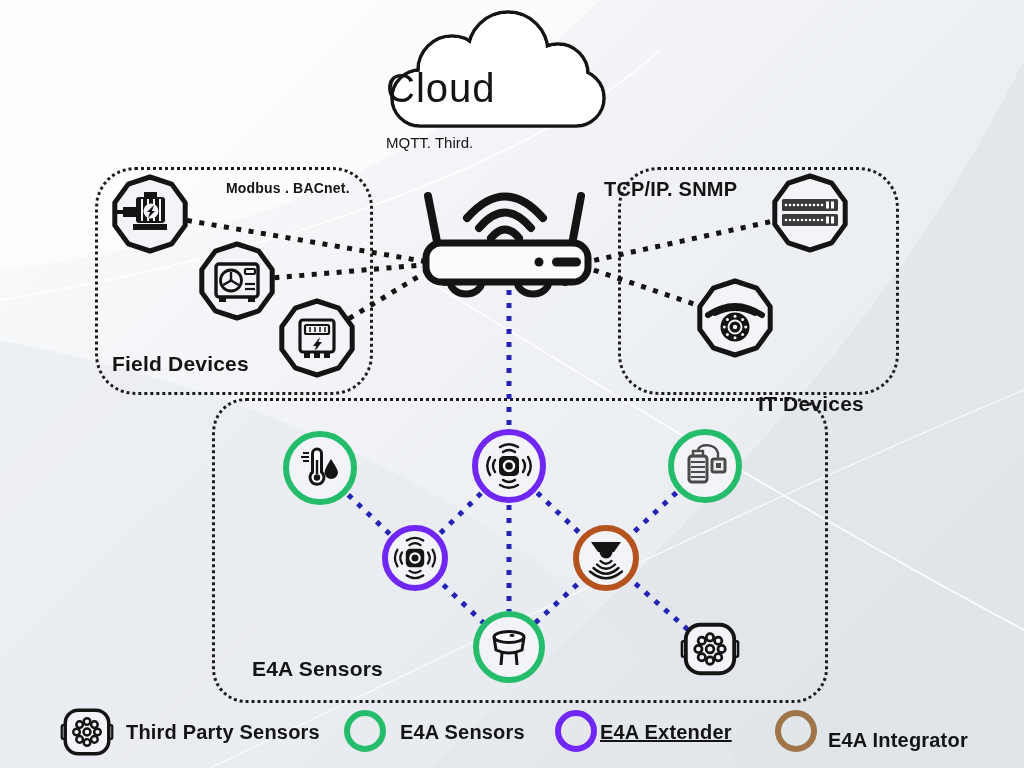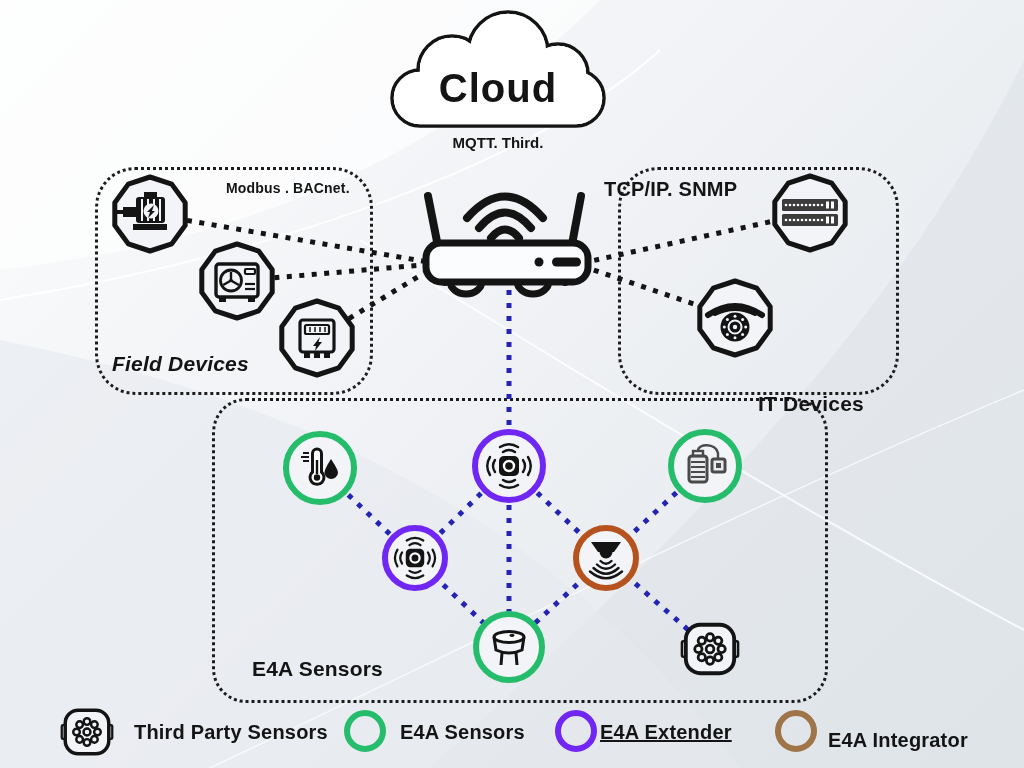--- a/index.html
+++ b/index.html
@@ -18,7 +18,7 @@
     position:absolute;border-radius:50%;background:#f2f4f7;box-sizing:border-box;
     display:flex;align-items:center;justify-content:center;
   }
-  .cloud-text{position:absolute;text-align:center;font-weight:700;}
+  .cloud-text{position:absolute;font-weight:400;}
   .legend-label{position:absolute;font-weight:700;font-size:20px;letter-spacing:.2px;}
   .legend-ring{position:absolute;width:42px;height:42px;border-radius:50%;box-sizing:border-box;background:transparent;}
 </style>

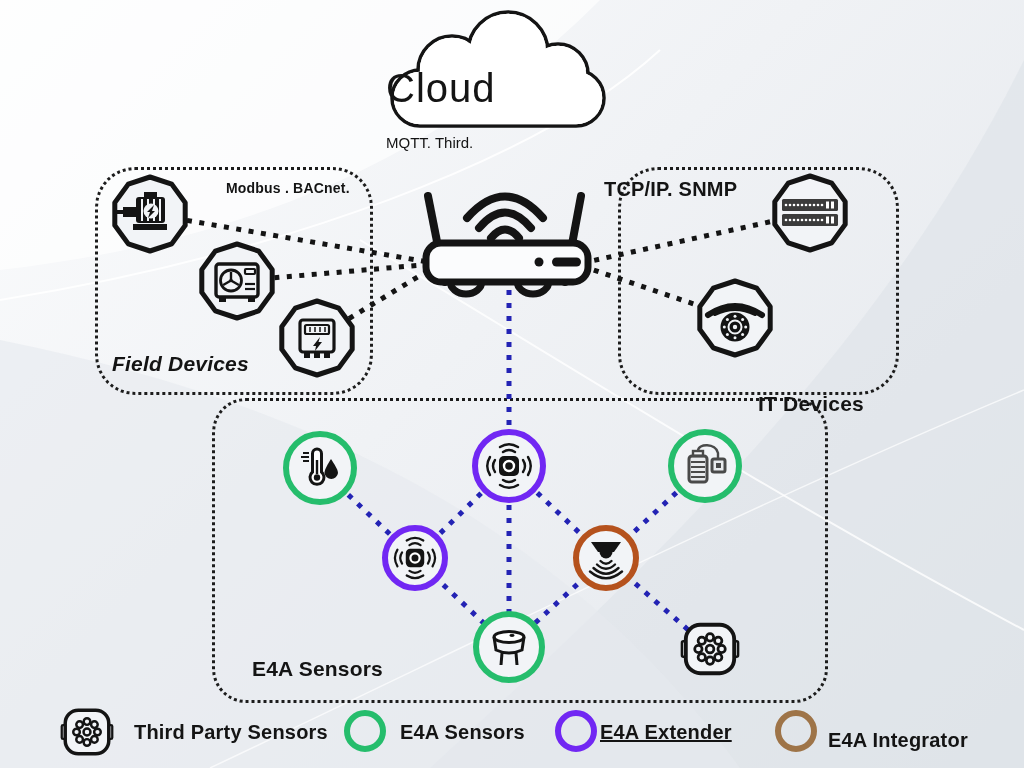--- a/index.html
+++ b/index.html
@@ -199,7 +199,7 @@
   </svg>
 
   <div class="proto-label" style="left:226px;top:180px;">Modbus . BACnet.</div>
-  <div class="box-title" style="left:112px;top:352px;font-style:italic;">Field Devices</div>
+  <div class="box-title" style="left:112px;top:352px;">Field Devices</div>
   <div class="proto-label" style="left:604px;top:178px;font-size:20px;">TCP/IP. SNMP</div>
   <div class="box-title" style="left:758px;top:376px;margin-top:16px;">IT Devices</div>
   <div class="box-title" style="left:252px;top:657px;">E4A Sensors</div>

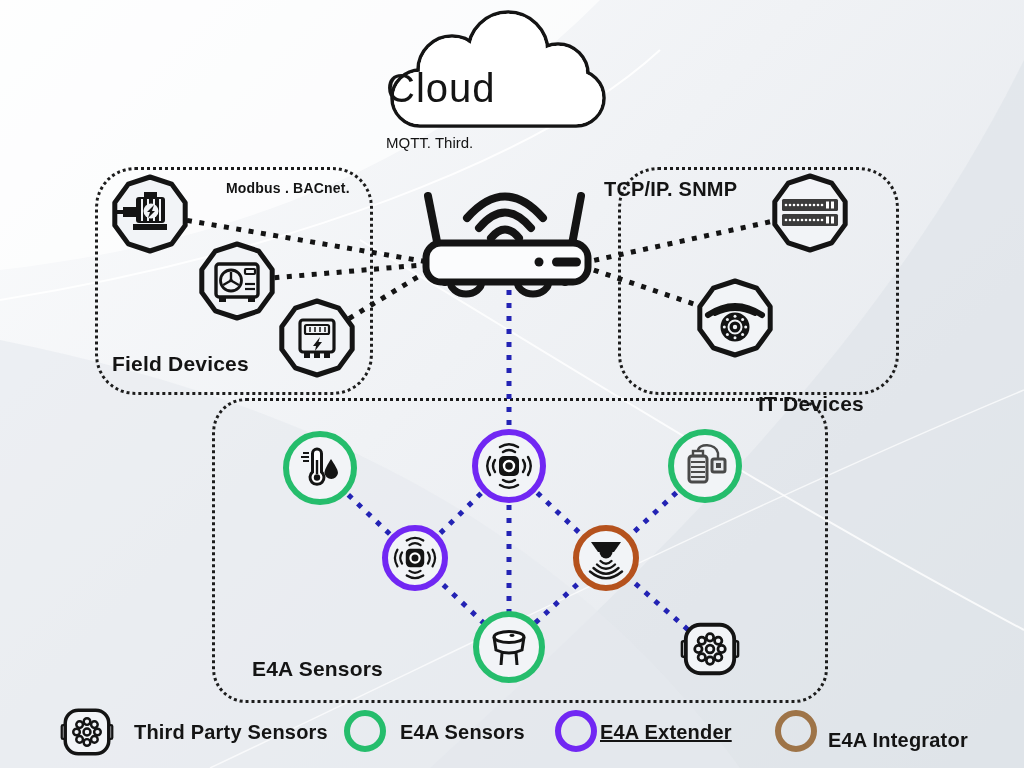--- a/index.html
+++ b/index.html
@@ -324,7 +324,7 @@
         <circle cx="22.5" cy="22.5" r="3.8"></circle>
     </g>
   </svg>
-  <div class="legend-label" style="left:134px;top:721px;">Third Party Sensors</div>
+  <div class="legend-label" style="left:126px;top:721px;">Third Party Sensors</div>
 
   <div class="legend-ring" style="left:344px;top:710px;border:6px solid #25bd6c;"></div>
   <div class="legend-label" style="left:400px;top:721px;">E4A Sensors</div>

